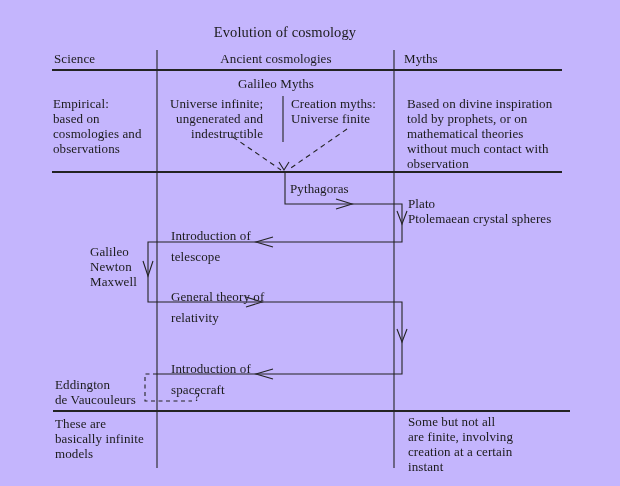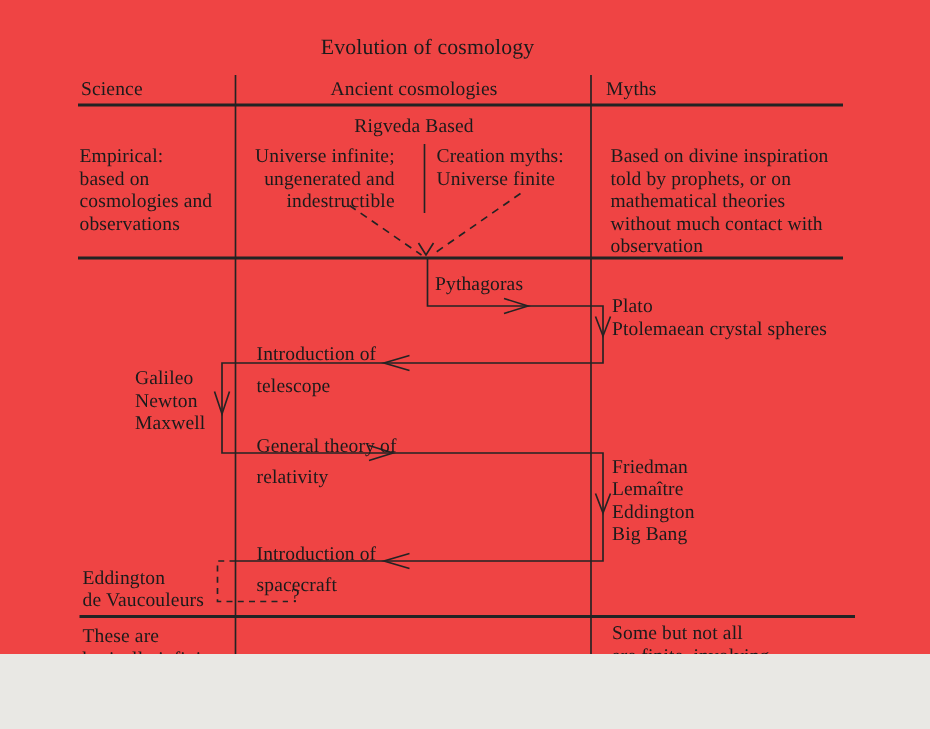--- a/index.html
+++ b/index.html
@@ -4,8 +4,8 @@
 <style>
   html,body { margin:0; padding:0; background:#e9e8e4; }
   .page {
-    position:relative; width:620px; height:436px;
-    background:#ef4444; color:#1b1b1b;
+    position:relative; width:620px; height:486px;
+    background:#c4b5fd; color:#1b1b1b;
     font-family:"Liberation Serif", serif;
     overflow:hidden;
   }

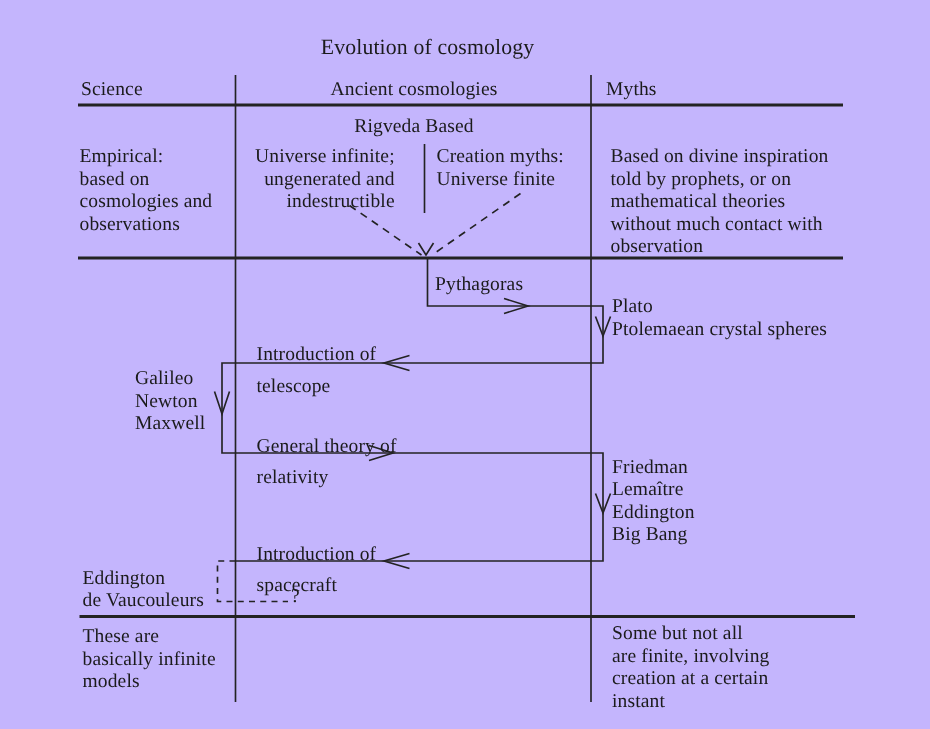--- a/index.html
+++ b/index.html
@@ -60,7 +60,7 @@
   <div class="t ctr" style="left:158px; top:51px; width:236px;">Ancient cosmologies</div>
   <div class="t" style="left:404px; top:51px;">Myths</div>
 
-  <div class="t ctr" style="left:158px; top:76px; width:236px;">Rigveda Based</div>
+  <div class="t ctr" style="left:158px; top:76px; width:236px;">Galileo Myths</div>
 
   <div class="t" style="left:53px; top:96px;">Empirical:
 based on

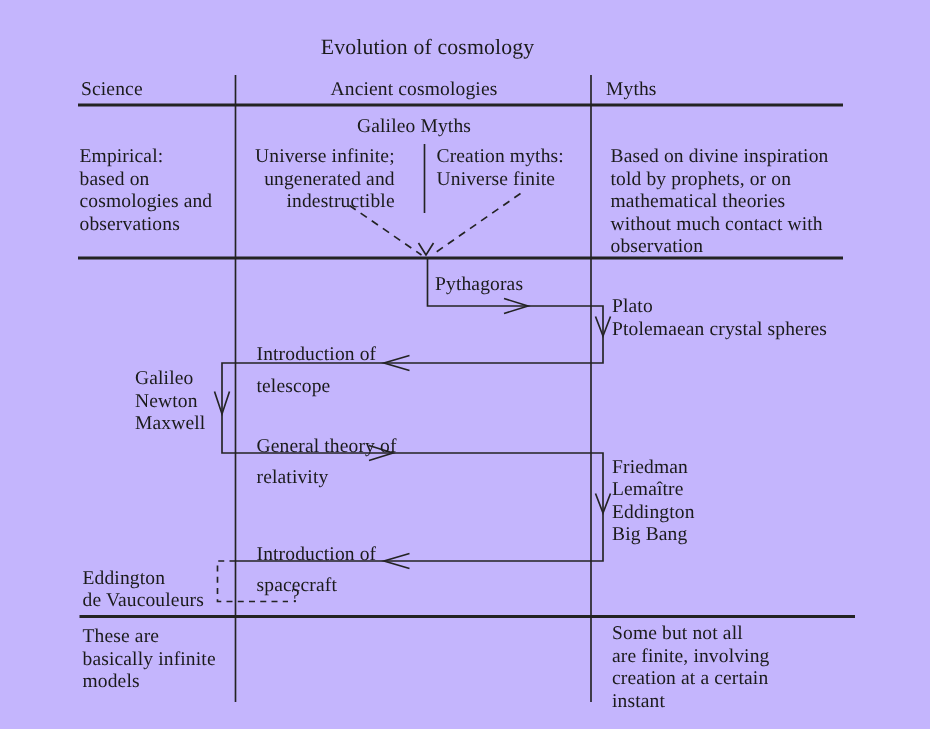--- a/index.html
+++ b/index.html
@@ -89,10 +89,6 @@
 
   <div class="t split" style="left:171px; top:286px;">General theory of
 relativity</div>
-  <div class="t" style="left:408px; top:303px;">Friedman
-Lemaître
-Eddington
-Big Bang</div>
 
   <div class="t split" style="left:171px; top:358px;">Introduction of
 spacecraft</div>

